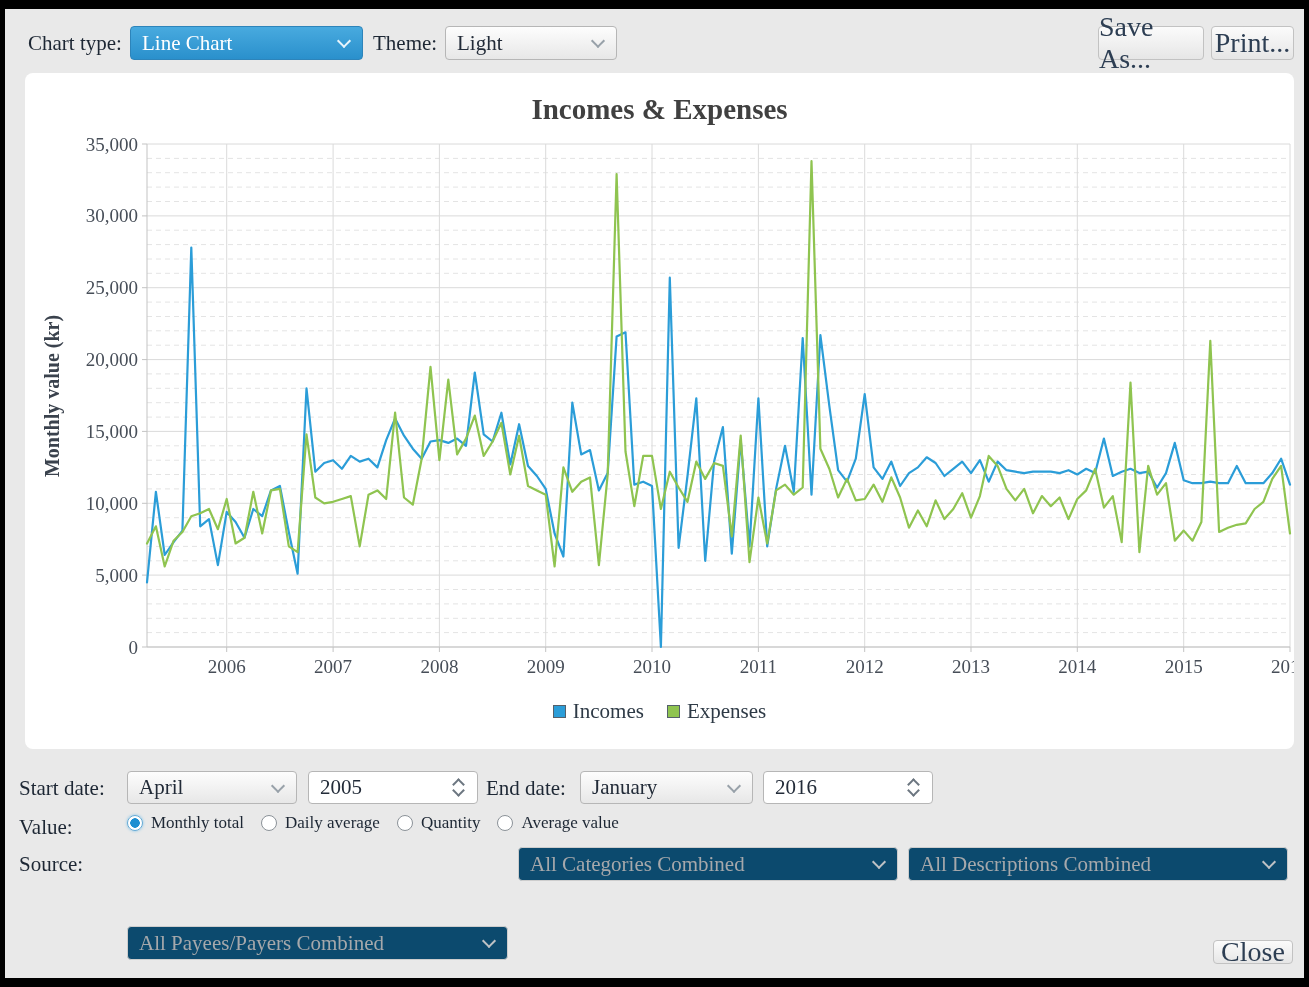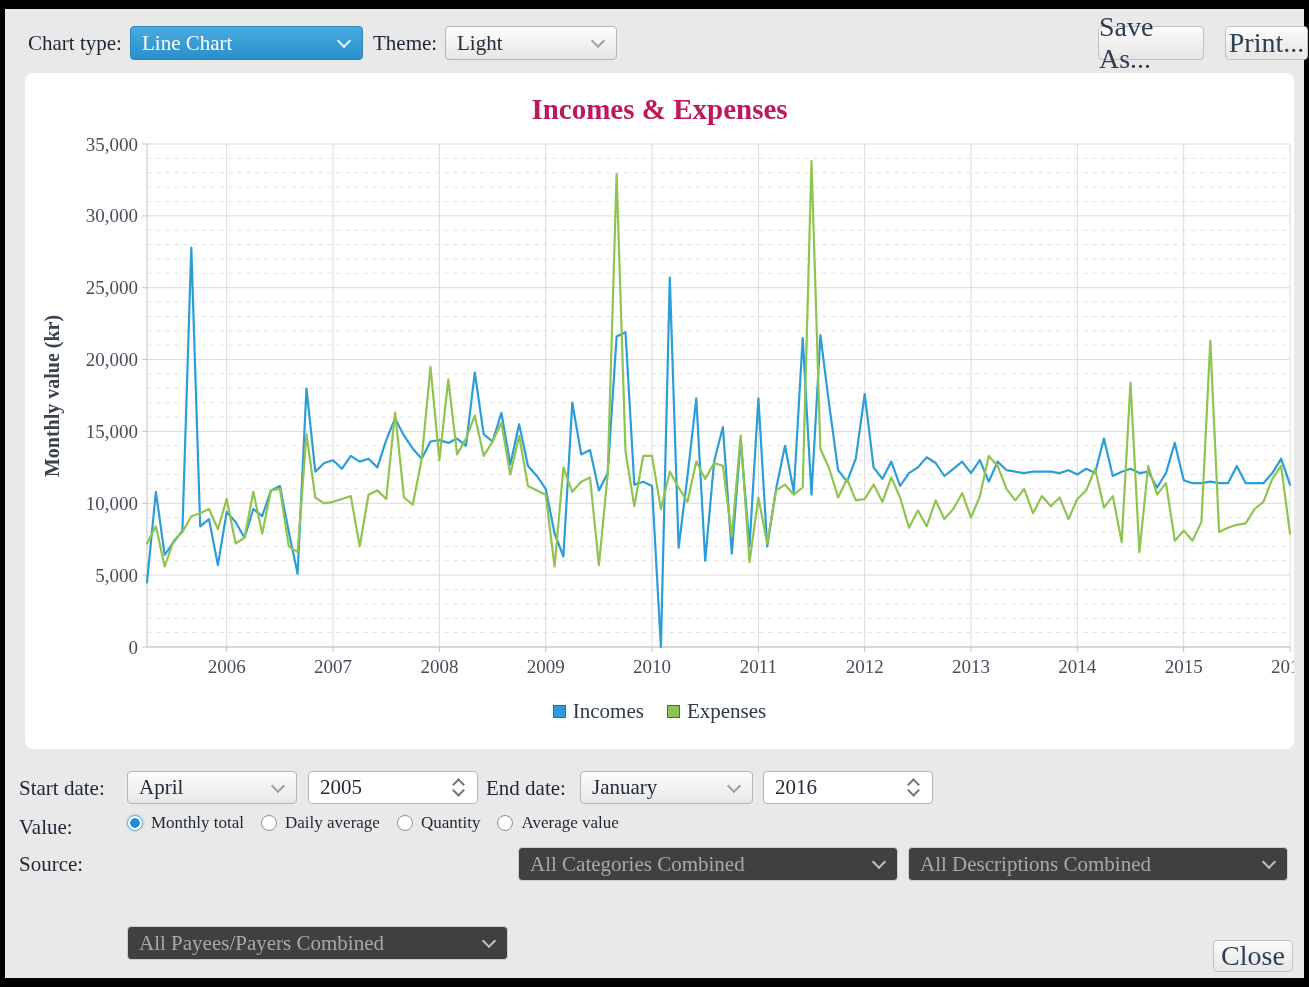--- a/index.html
+++ b/index.html
@@ -72,7 +72,7 @@
       <span class="chev"></span>
     </div>
     <div class="btn" style="left:1093px;top:17px;width:106px;height:34px;">Save As...</div>
-    <div class="btn" style="left:1206px;top:17px;width:83px;height:34px;margin-left:14px;">Print...</div>
+    <div class="btn" style="left:1206px;top:17px;width:83px;height:34px;">Print...</div>
 
     <div class="panel">
       <div class="chart-title">Incomes &amp; Expenses</div>

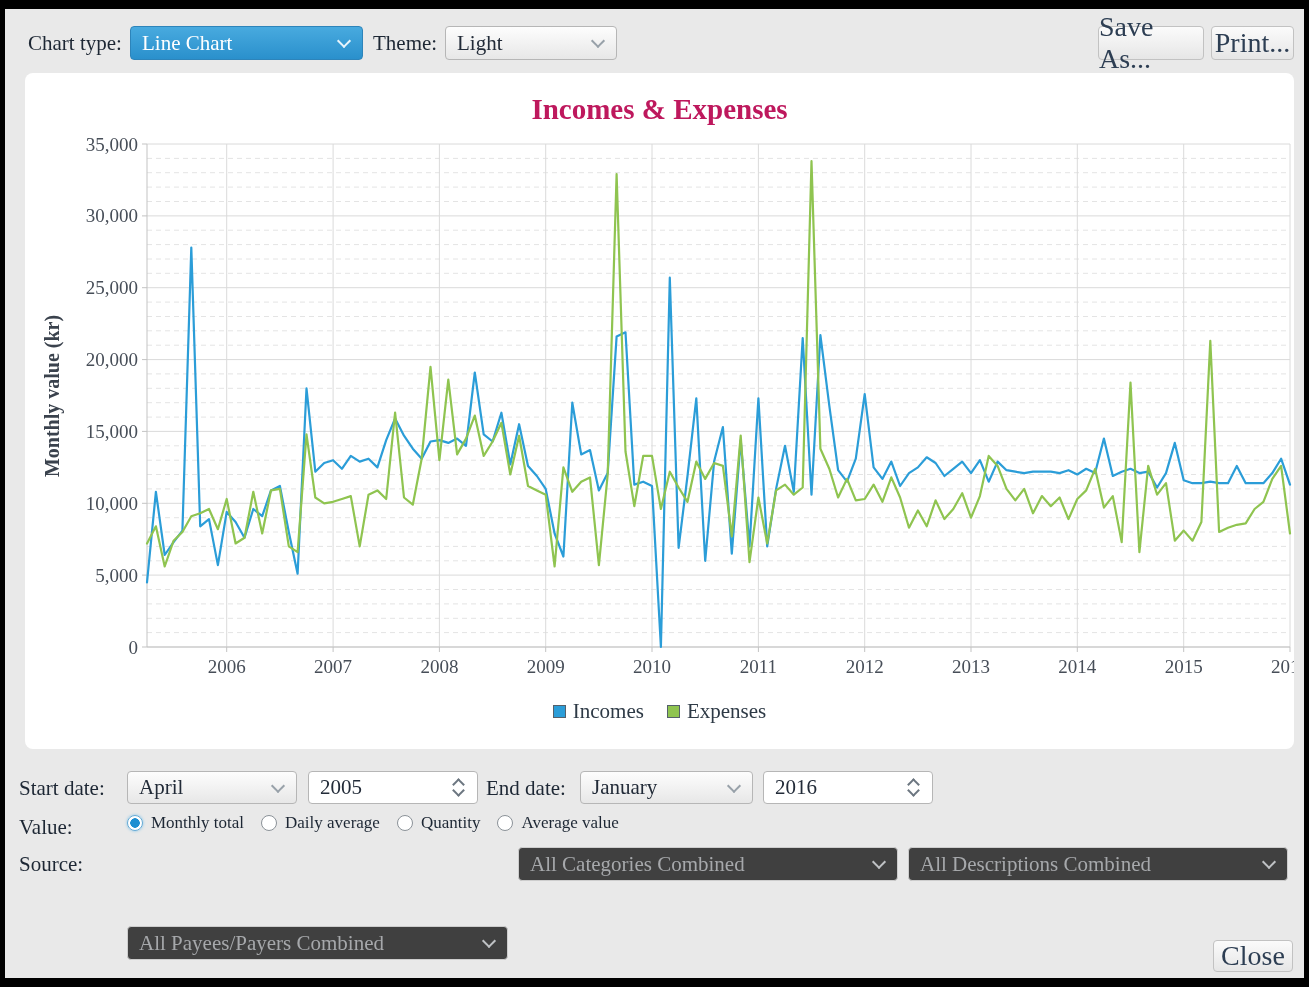--- a/index.html
+++ b/index.html
@@ -34,7 +34,7 @@
   .panel{position:absolute;left:20px;top:64px;width:1269px;height:676px;background:#fff;
          border-radius:8px;}
   .chart-title{position:absolute;left:0;top:20px;width:100%;text-align:center;
-         font-size:29px;font-weight:bold;color:#be185d;}
+         font-size:29px;font-weight:bold;color:#404040;}
   .chart-svg{position:absolute;left:0;top:0;}
   .legend{position:absolute;left:0;top:626px;width:100%;display:flex;justify-content:center;
          align-items:flex-start;gap:23px;}

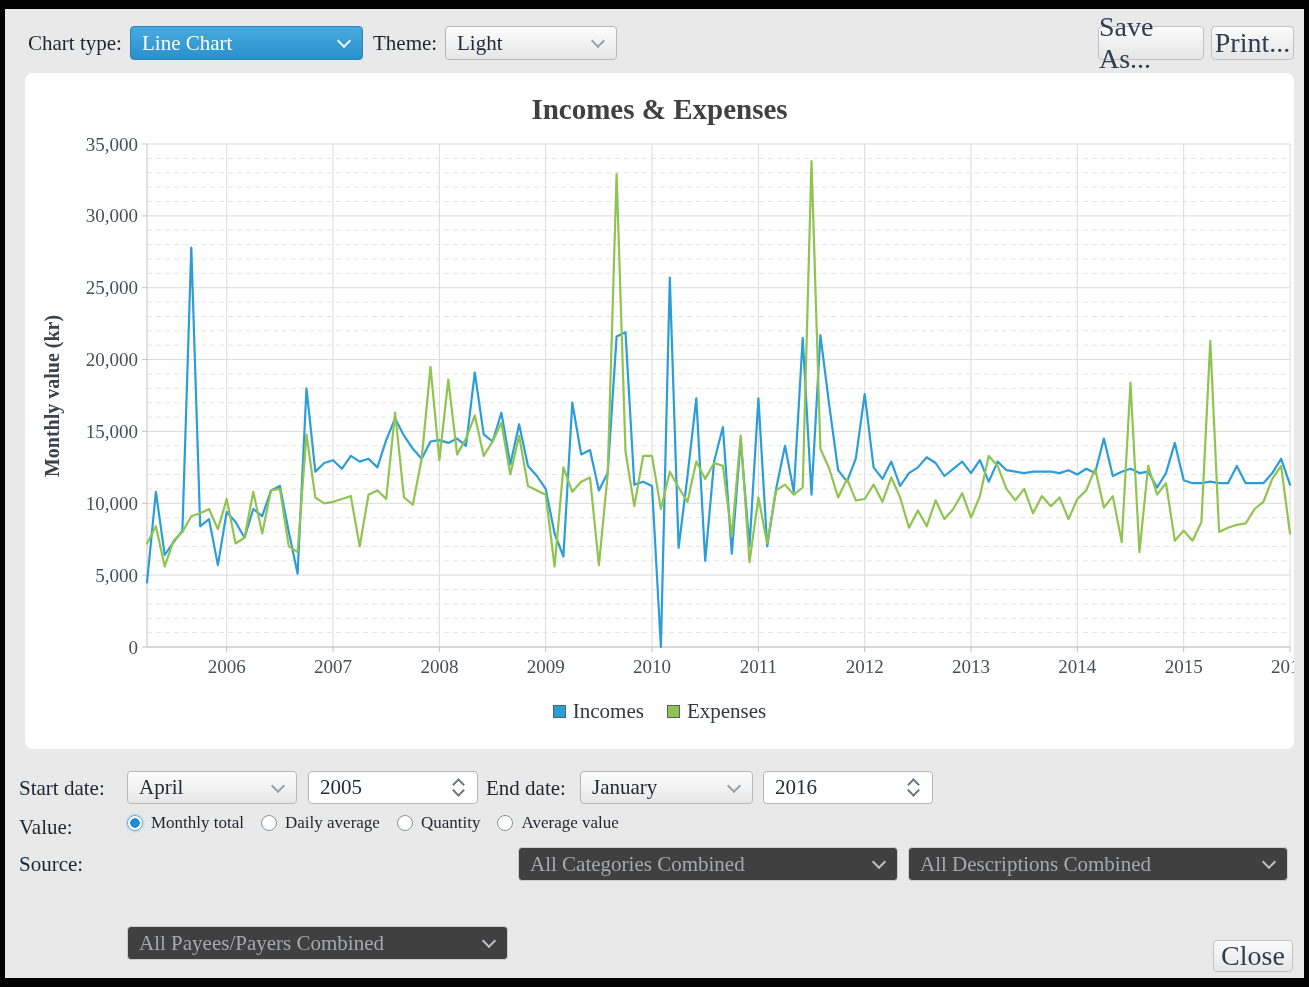--- a/index.html
+++ b/index.html
@@ -16,7 +16,7 @@
           border-right:2px solid #98a1a9;border-bottom:2px solid #98a1a9;transform:rotate(45deg);}
   .select.primary{background:linear-gradient(#48aadf,#2a90cc);border-color:#2d84ba;color:#fff;text-align:right;}
   .select.primary .chev{border-color:#e8f5fc;}
-  .select.disabled{background:#404040;color:#a6a8ab;border-color:#cdcdcd;}
+  .select.disabled{background:#0c4a6e;color:#a6a8ab;border-color:#cdcdcd;}
   .select.disabled .chev{border-color:#bfc2c5;}
 
   .spin{position:absolute;box-sizing:border-box;border:1px solid #b6b6b6;border-radius:4px;

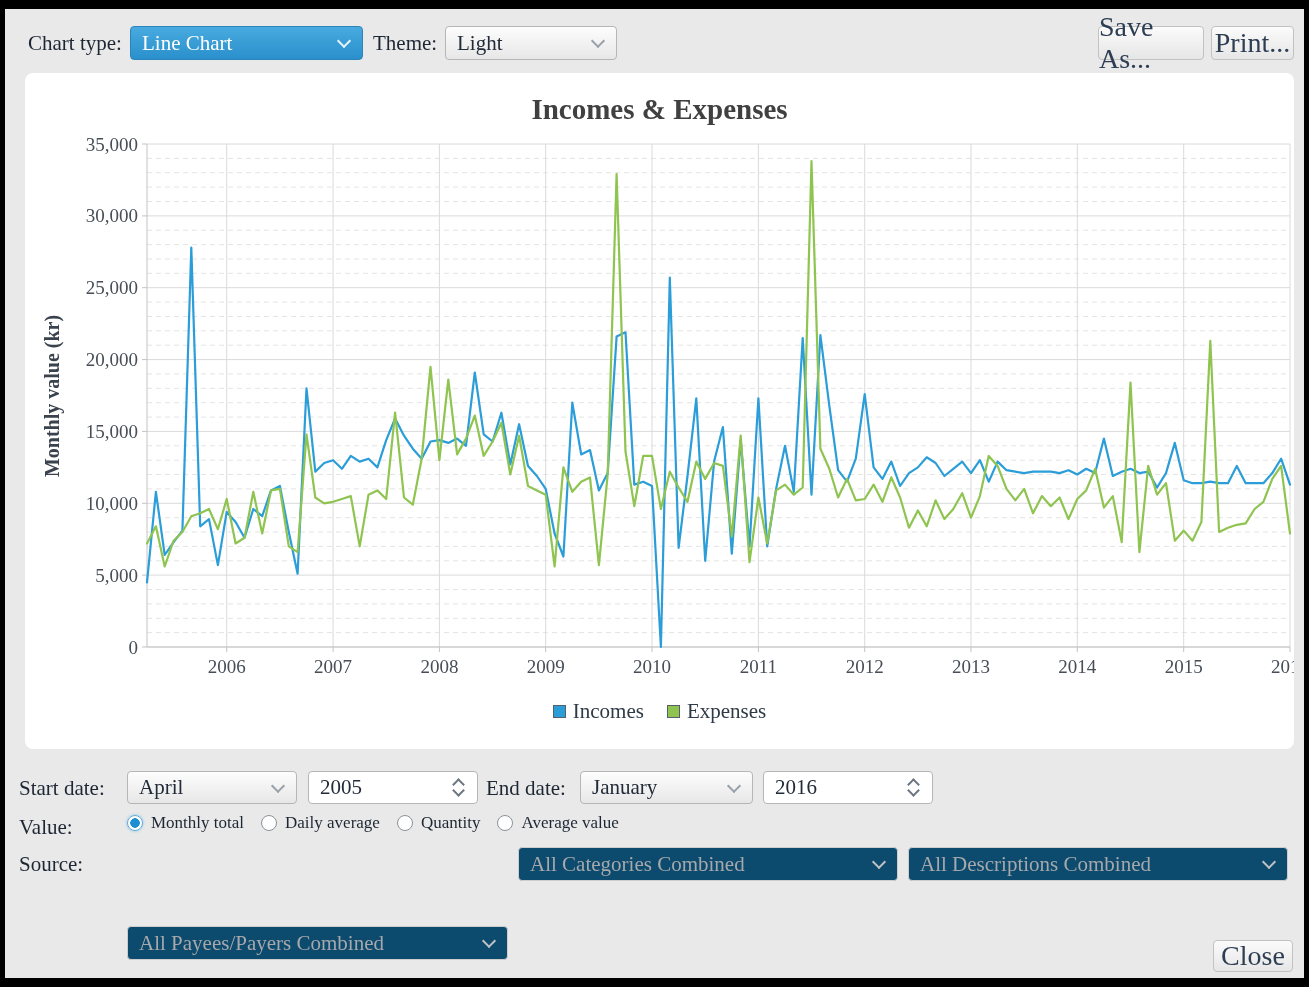--- a/index.html
+++ b/index.html
@@ -235,7 +235,7 @@
       <span class="chev"></span>
     </div>
 
-    <div class="btn" style="left:1208px;top:931px;width:80px;height:32px;">Close</div>
+    <div class="btn" style="left:1208px;top:931px;width:80px;height:24px;">Close</div>
   </div>
 </div>
 

